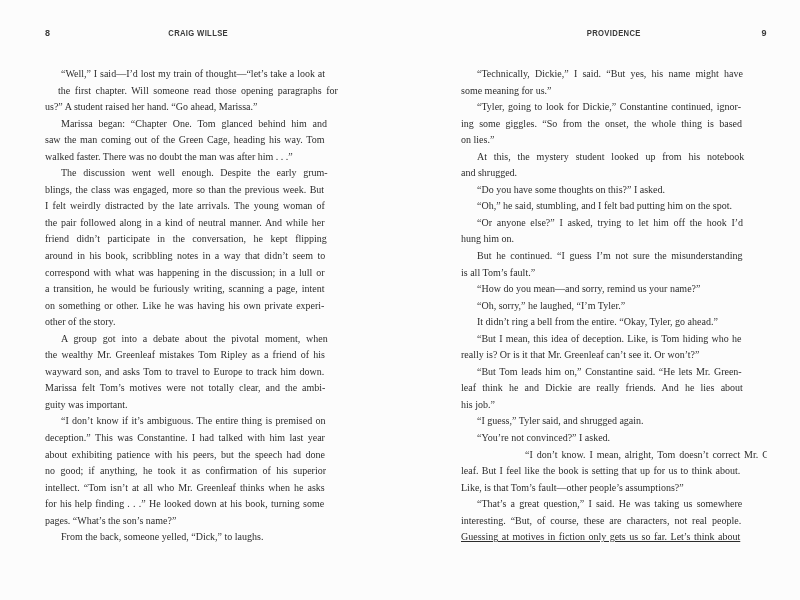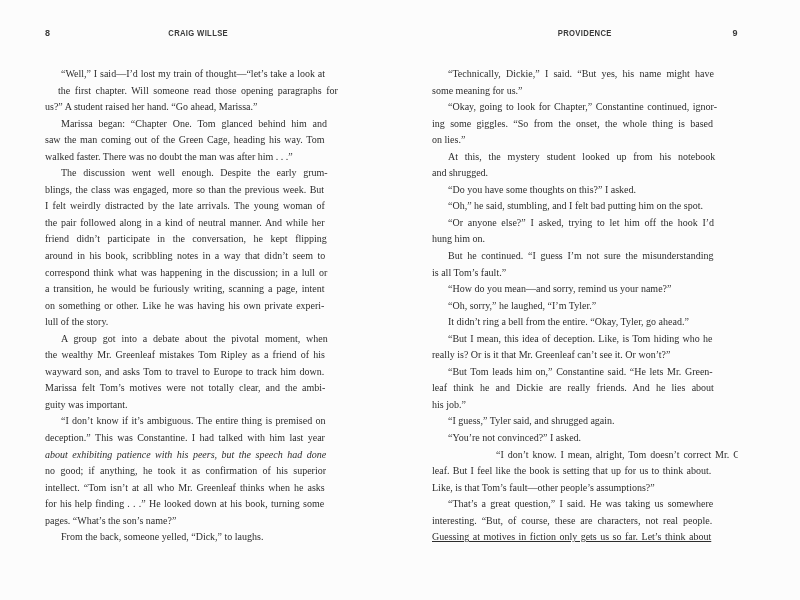--- a/index.html
+++ b/index.html
@@ -15,7 +15,7 @@
   .spread { position: absolute; inset: 0; }
   .page { position: absolute; top: 28px; width: 306px; }
   .page.left  { left: 45px; }
-  .page.right { left: 432px; }
+  .page.right { left: 461px; }
   .pagehead {
     position: relative;
     height: 12px;

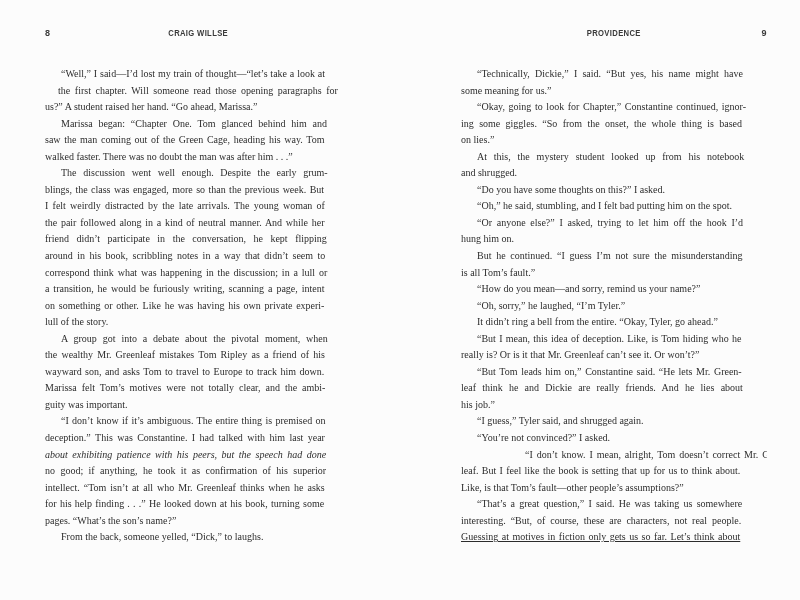--- a/index.html
+++ b/index.html
@@ -110,7 +110,7 @@
           <div class="line end"><span>some meaning for us.”</span></div>
         </div>
         <div class="paragraph">
-          <div class="line first"><span style="word-spacing: 1.11914px;">“Okay, going to look for Chapter,” Constantine continued, ignor-</span></div>
+          <div class="line first"><span style="word-spacing: 1.11914px;">“Tyler, going to look for Dickie,” Constantine continued, ignor-</span></div>
           <div class="line"><span style="word-spacing: 2.84943px;">ing some giggles. “So from the onset, the whole thing is based</span></div>
           <div class="line end"><span>on lies.”</span></div>
         </div>

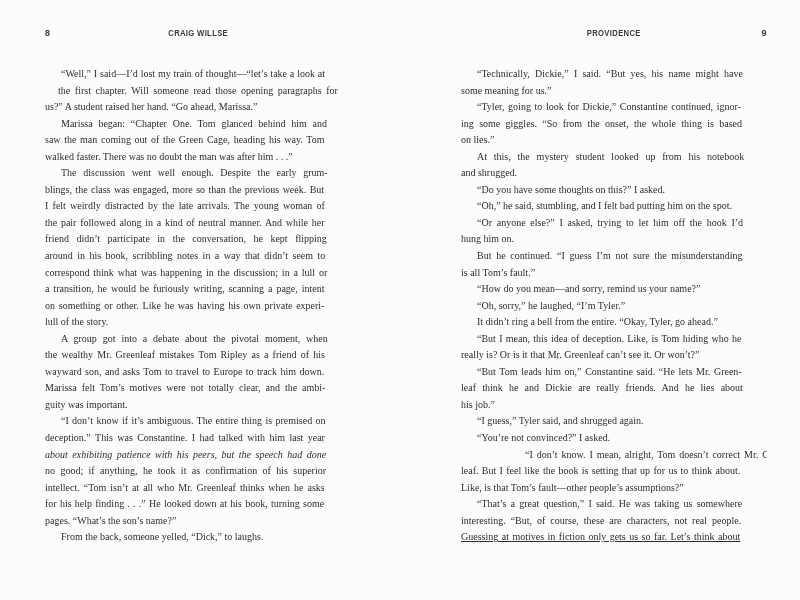--- a/index.html
+++ b/index.html
@@ -72,7 +72,7 @@
           <div class="line"><span style="word-spacing: 1.1888px;">the pair followed along in a kind of neutral manner. And while her</span></div>
           <div class="line"><span style="word-spacing: 5.01758px;">friend didn’t participate in the conversation, he kept flipping</span></div>
           <div class="line"><span style="word-spacing: 1.96615px;">around in his book, scribbling notes in a way that didn’t seem to</span></div>
-          <div class="line"><span style="word-spacing: 1.34943px;">correspond think what was happening in the discussion; in a lull or</span></div>
+          <div class="line"><span style="word-spacing: 1.34943px;">correspond with what was happening in the discussion; in a lull or</span></div>
           <div class="line"><span style="word-spacing: 1.425px;">a transition, he would be furiously writing, scanning a page, intent</span></div>
           <div class="line"><span style="word-spacing: 1.26847px;">on something or other. Like he was having his own private experi-</span></div>
           <div class="line end"><span>lull of the story.</span></div>

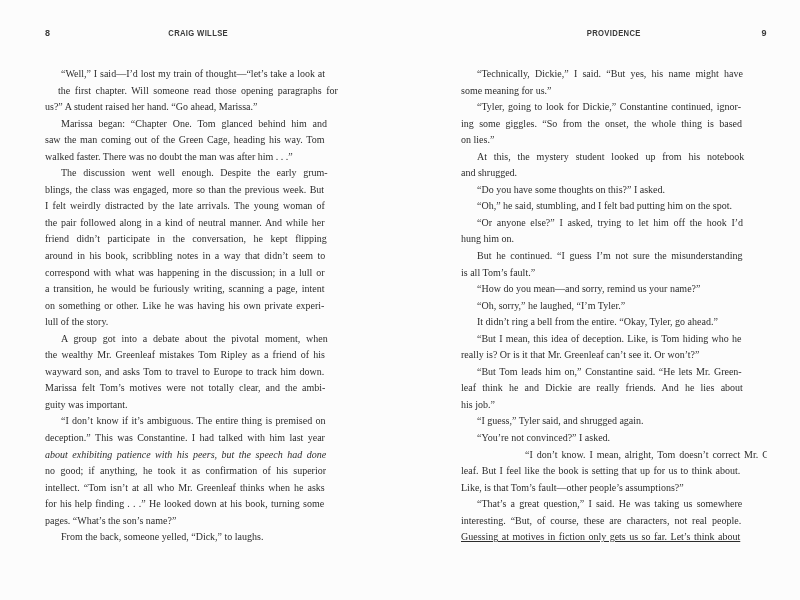--- a/index.html
+++ b/index.html
@@ -75,7 +75,7 @@
           <div class="line"><span style="word-spacing: 1.34943px;">correspond with what was happening in the discussion; in a lull or</span></div>
           <div class="line"><span style="word-spacing: 1.425px;">a transition, he would be furiously writing, scanning a page, intent</span></div>
           <div class="line"><span style="word-spacing: 1.26847px;">on something or other. Like he was having his own private experi-</span></div>
-          <div class="line end"><span>lull of the story.</span></div>
+          <div class="line end"><span>other of the story.</span></div>
         </div>
         <div class="paragraph">
           <div class="line first"><span style="word-spacing: 3.36875px;">A group got into a debate about the pivotal moment, when</span></div>

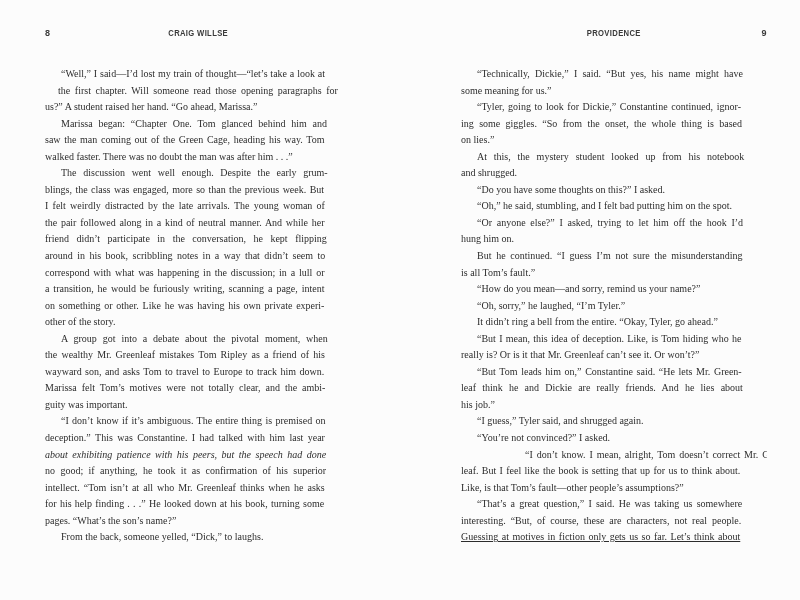--- a/index.html
+++ b/index.html
@@ -87,7 +87,7 @@
         <div class="paragraph">
           <div class="line first"><span style="word-spacing: 0.848011px;">“I don’t know if it’s ambiguous. The entire thing is premised on</span></div>
           <div class="line"><span style="word-spacing: 1.90469px;">deception.” This was Constantine. I had talked with him last year</span></div>
-          <div class="line"><span style="word-spacing: 1.97656px; font-style: italic;">about exhibiting patience with his peers, but the speech had done</span></div>
+          <div class="line"><span style="word-spacing: 1.97656px;">about exhibiting patience with his peers, but the speech had done</span></div>
           <div class="line"><span style="word-spacing: 2.87642px; margin-top: 20px;">no good; if anything, he took it as confirmation of his superior</span></div>
           <div class="line"><span style="word-spacing: 1.49574px;">intellect. “Tom isn’t at all who Mr. Greenleaf thinks when he asks</span></div>
           <div class="line"><span style="word-spacing: 0.732143px;">for his help finding . . .” He looked down at his book, turning some</span></div>

